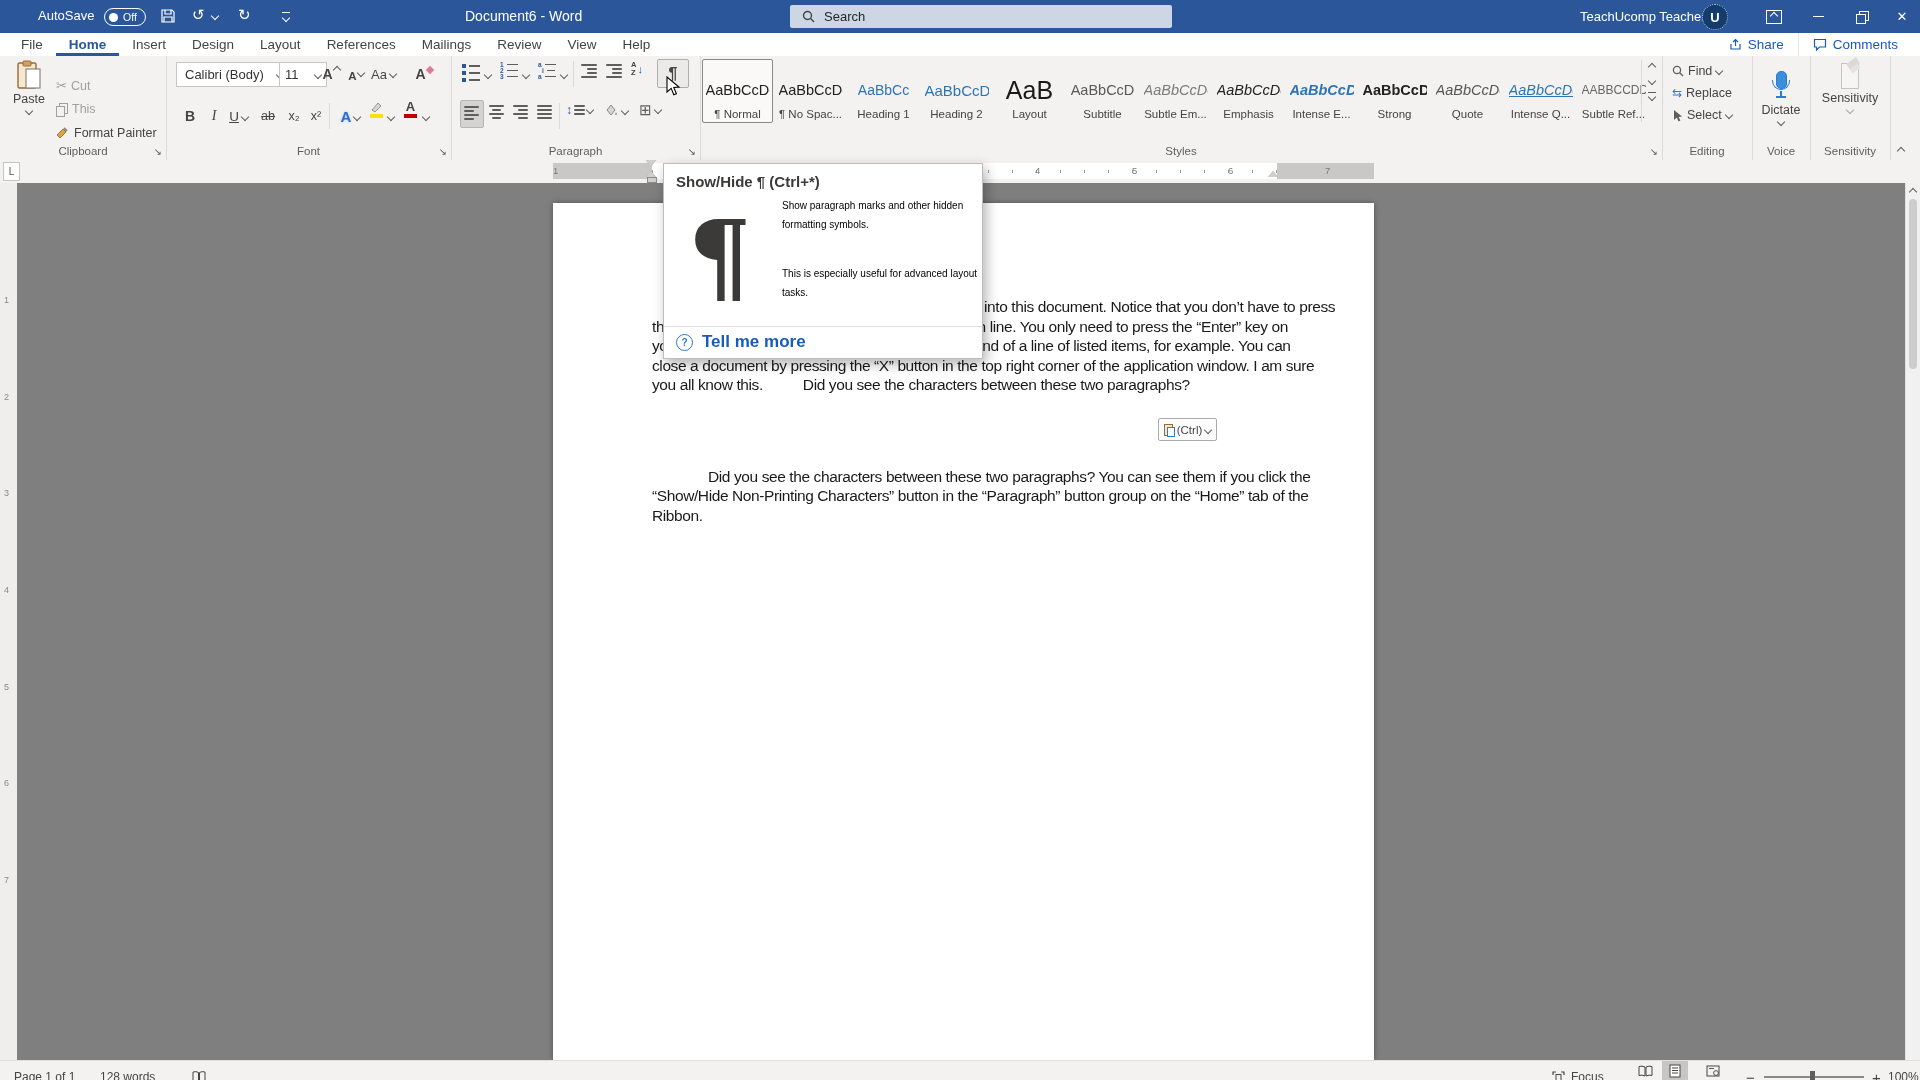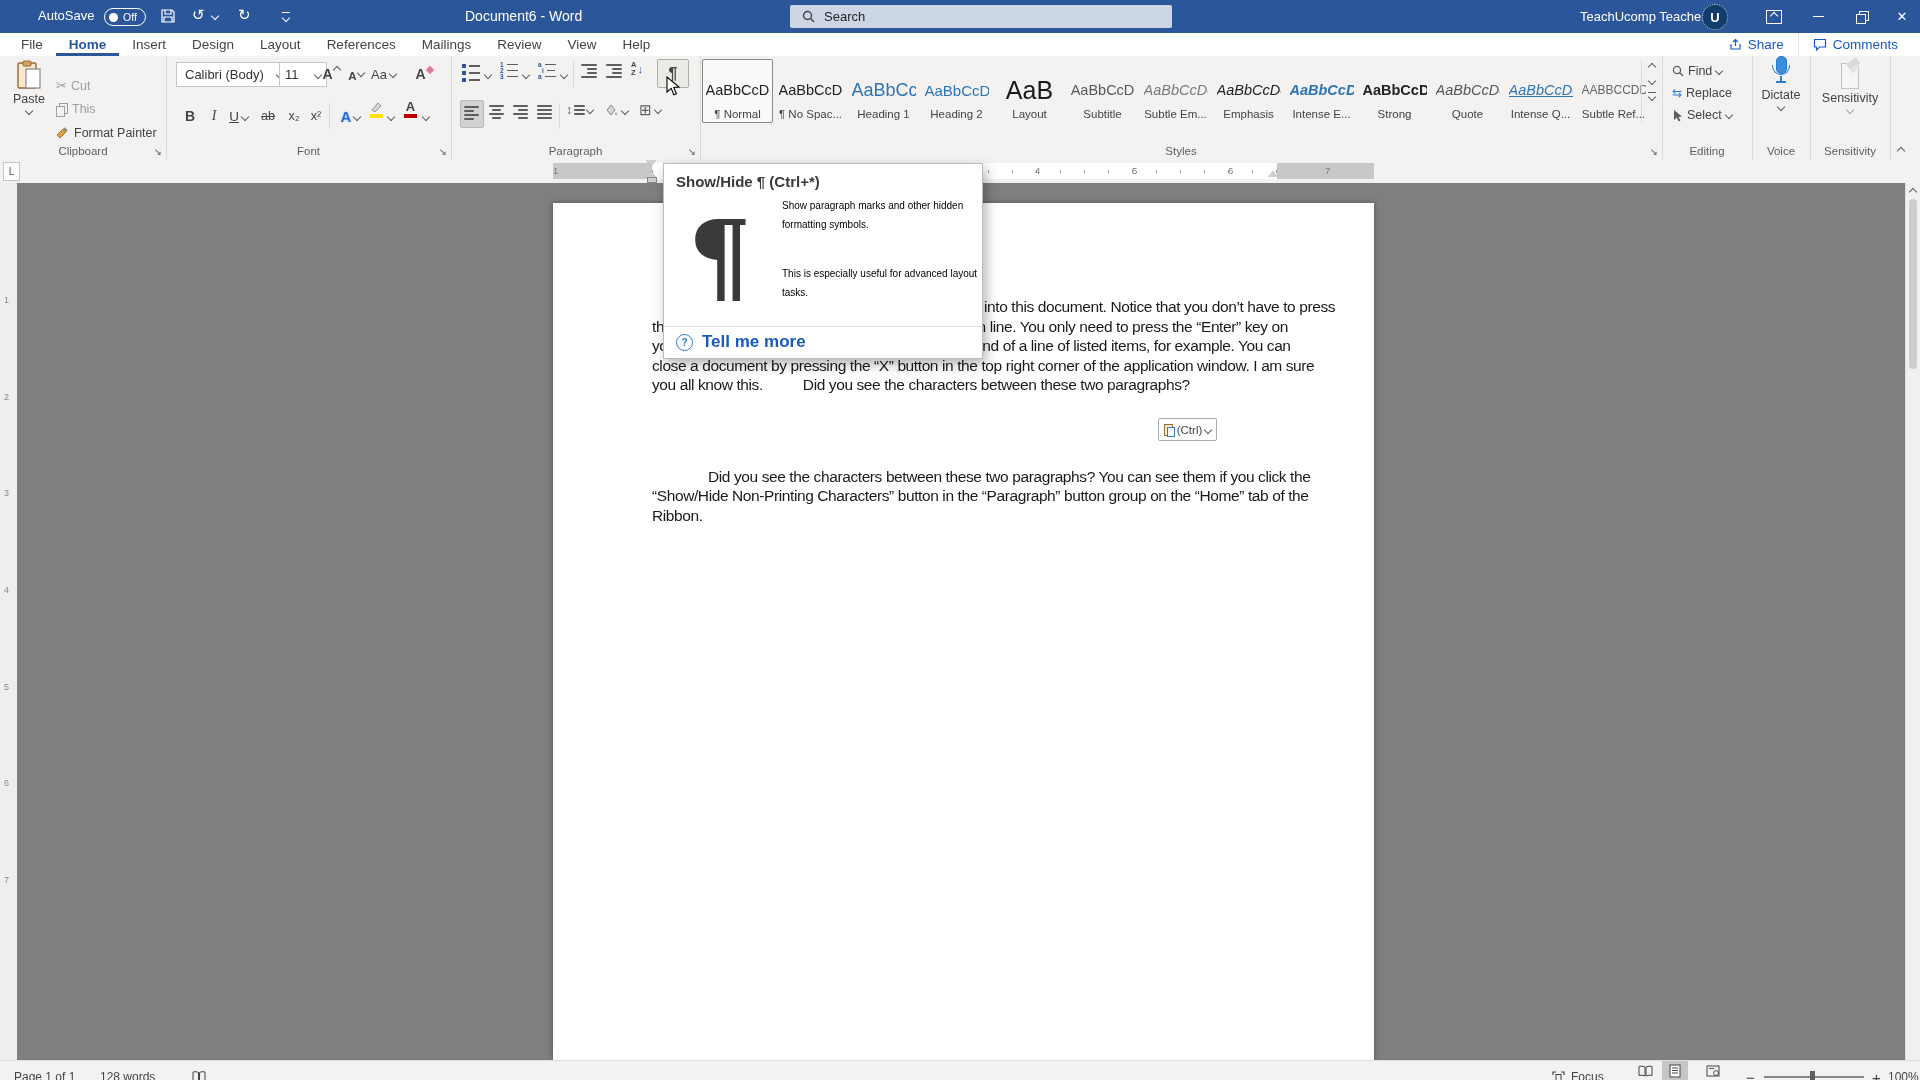--- a/index.html
+++ b/index.html
@@ -53,7 +53,7 @@
   .stitem .samp{font-size:14.5px;color:#222;white-space:nowrap;overflow:hidden;max-width:64px;height:36px;display:flex;align-items:center;}
   .stitem .slab{font-size:11.5px;color:#444;white-space:nowrap;overflow:hidden;max-width:66px;padding-bottom:2px;}
   .stitem.sel{border-color:#8a8886;background:#faf9f8;}
-  .st-h1 .samp{color:#2e74b5;font-size:18px;}
+  .st-h1 .samp{color:#2e74b5;font-size:14px;}
   .st-h2 .samp{color:#2e74b5;font-size:15px;}
   .st-title .samp{font-size:25px;color:#1a1a1a;}
   .st-subtitle .samp{color:#595959;}

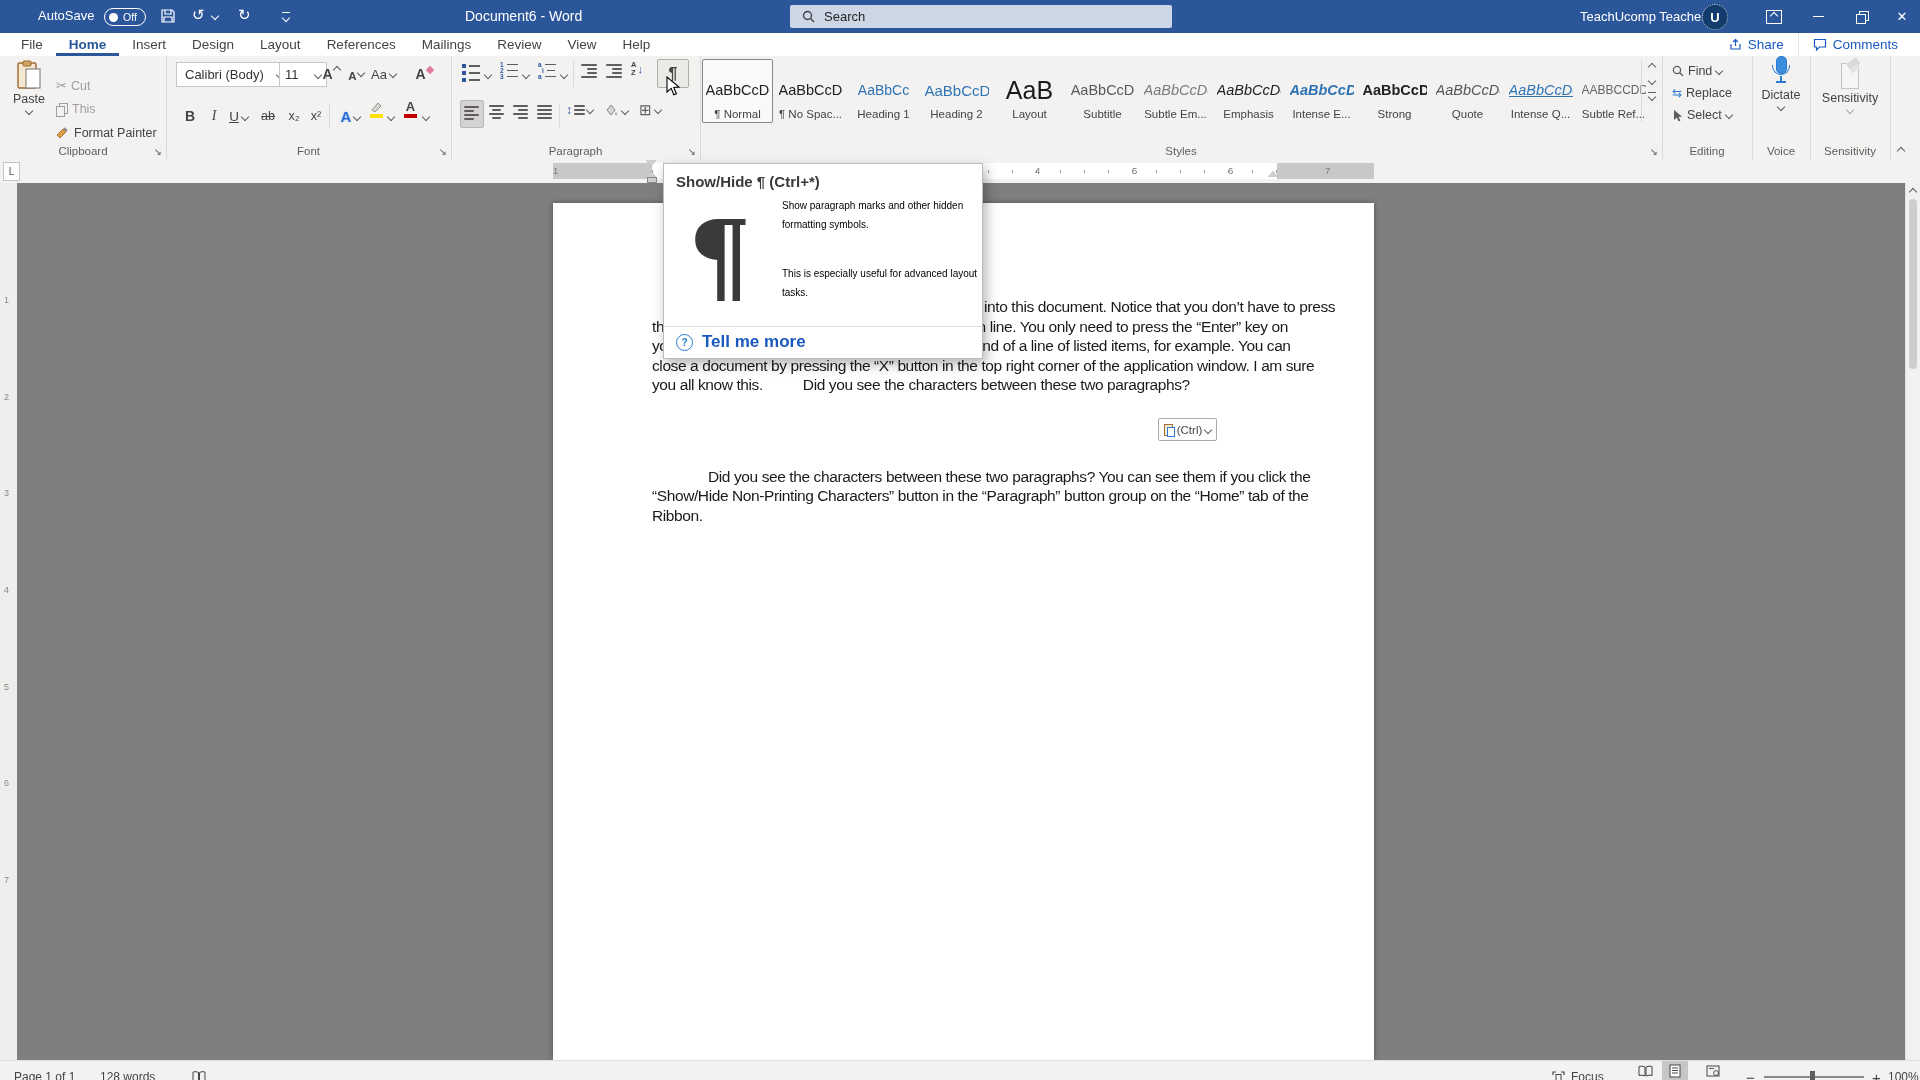--- a/index.html
+++ b/index.html
@@ -456,7 +456,7 @@
   </div>
 
   <div class="group" style="left:1752px;width:58px;">
-    <div class="abs bigbtn" style="left:8px;top:0;width:42px;justify-content:flex-end;">
+    <div class="abs bigbtn" style="left:8px;top:15px;width:42px;justify-content:flex-end;">
       <span style="position:relative;width:20px;height:30px;display:block;">
         <i style="position:absolute;left:5px;top:0;width:9px;height:16px;background:#3a8edb;border:1px solid #2b7cd3;border-radius:5px;display:block;"></i>
         <i style="position:absolute;left:1px;top:9px;width:16px;height:9px;border:1.5px solid #2b7cd3;border-top:none;border-radius:0 0 9px 9px;display:block;"></i>

